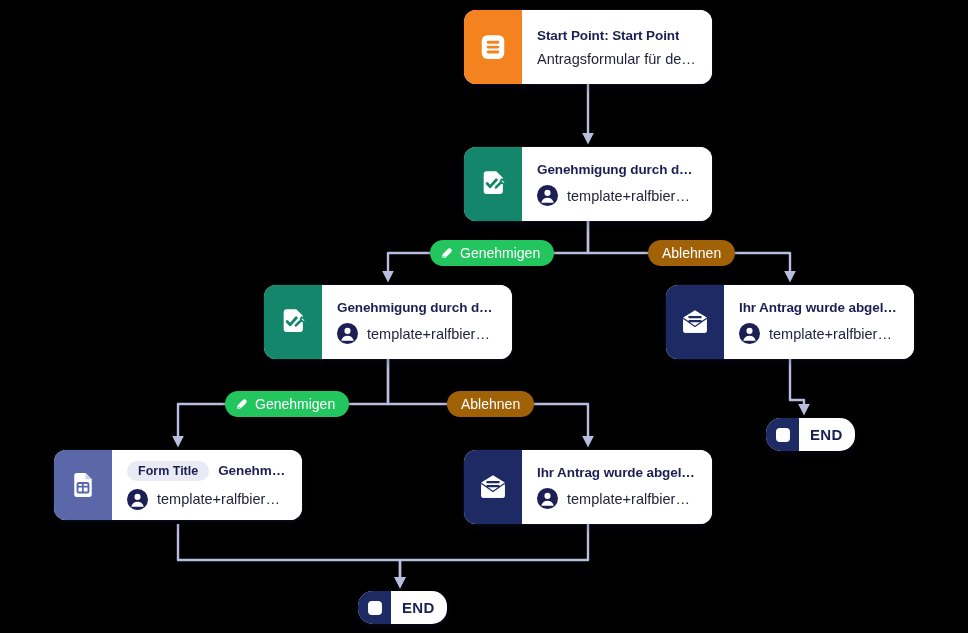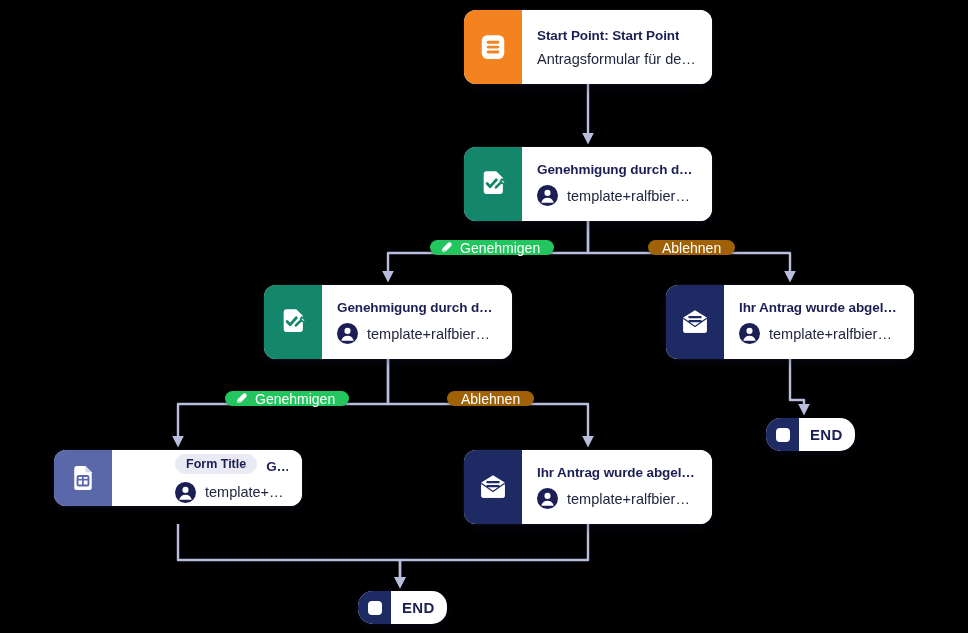--- a/index.html
+++ b/index.html
@@ -77,7 +77,7 @@
   }
   .title-row {
     display: flex;
-    align-items: flex-end;
+    align-items: center;
     gap: 9px;
     min-width: 0;
   }

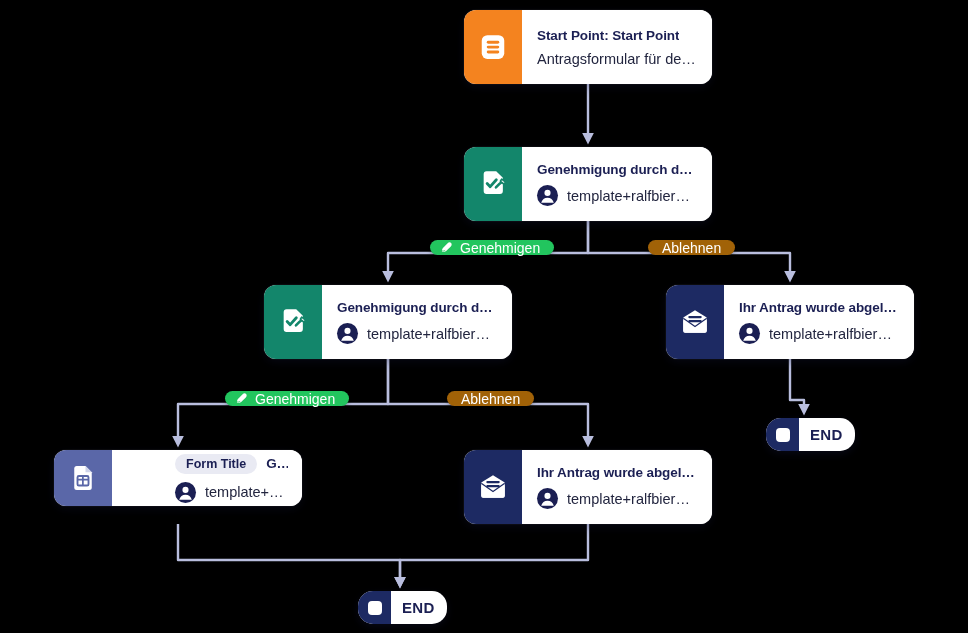--- a/index.html
+++ b/index.html
@@ -117,7 +117,7 @@
     display: inline-flex;
     align-items: center;
     gap: 6px;
-    height: 15px;
+    height: 26px;
     padding: 0 14px;
     border-radius: 14px;
     font-size: 14px;

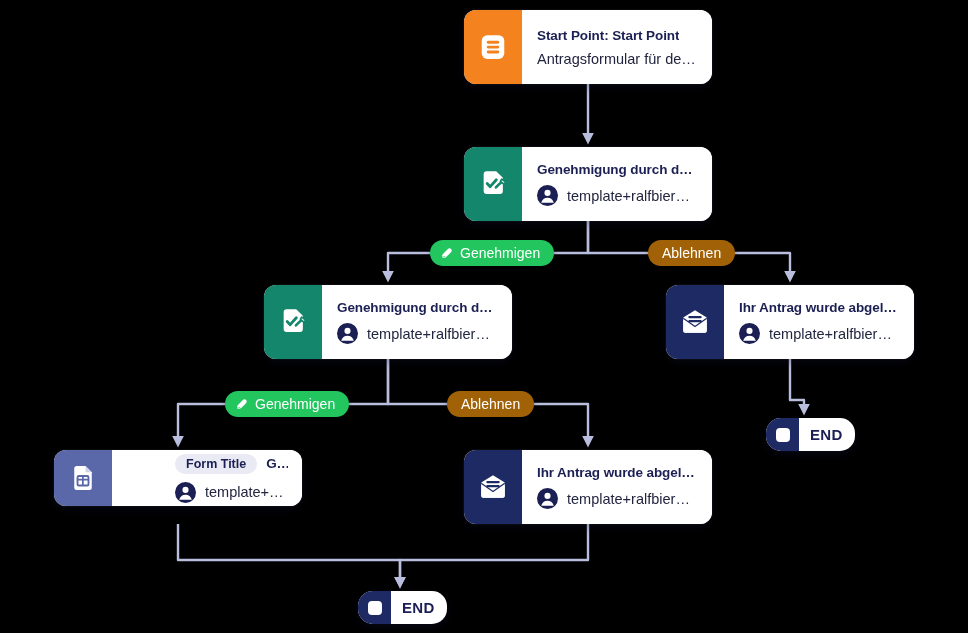--- a/index.html
+++ b/index.html
@@ -278,7 +278,7 @@
           </div>
         </div>
       </div>
-      <div class="node" style="left: 54px; top: 450px; width: 248px; height: 56px; gap: 48px;">
+      <div class="node" style="left: 54px; top: 450px; width: 248px; height: 70px;">
         <div class="node-icon accent-indigo">
           <svg width="30" height="30" viewBox="0 0 24 24" xmlns="http://www.w3.org/2000/svg">
             <path d="M5 4.4a2 2 0 0 1 2-2h7l5 5v12.2a2 2 0 0 1-2 2H7a2 2 0 0 1-2-2z" fill="#ffffff"></path>

